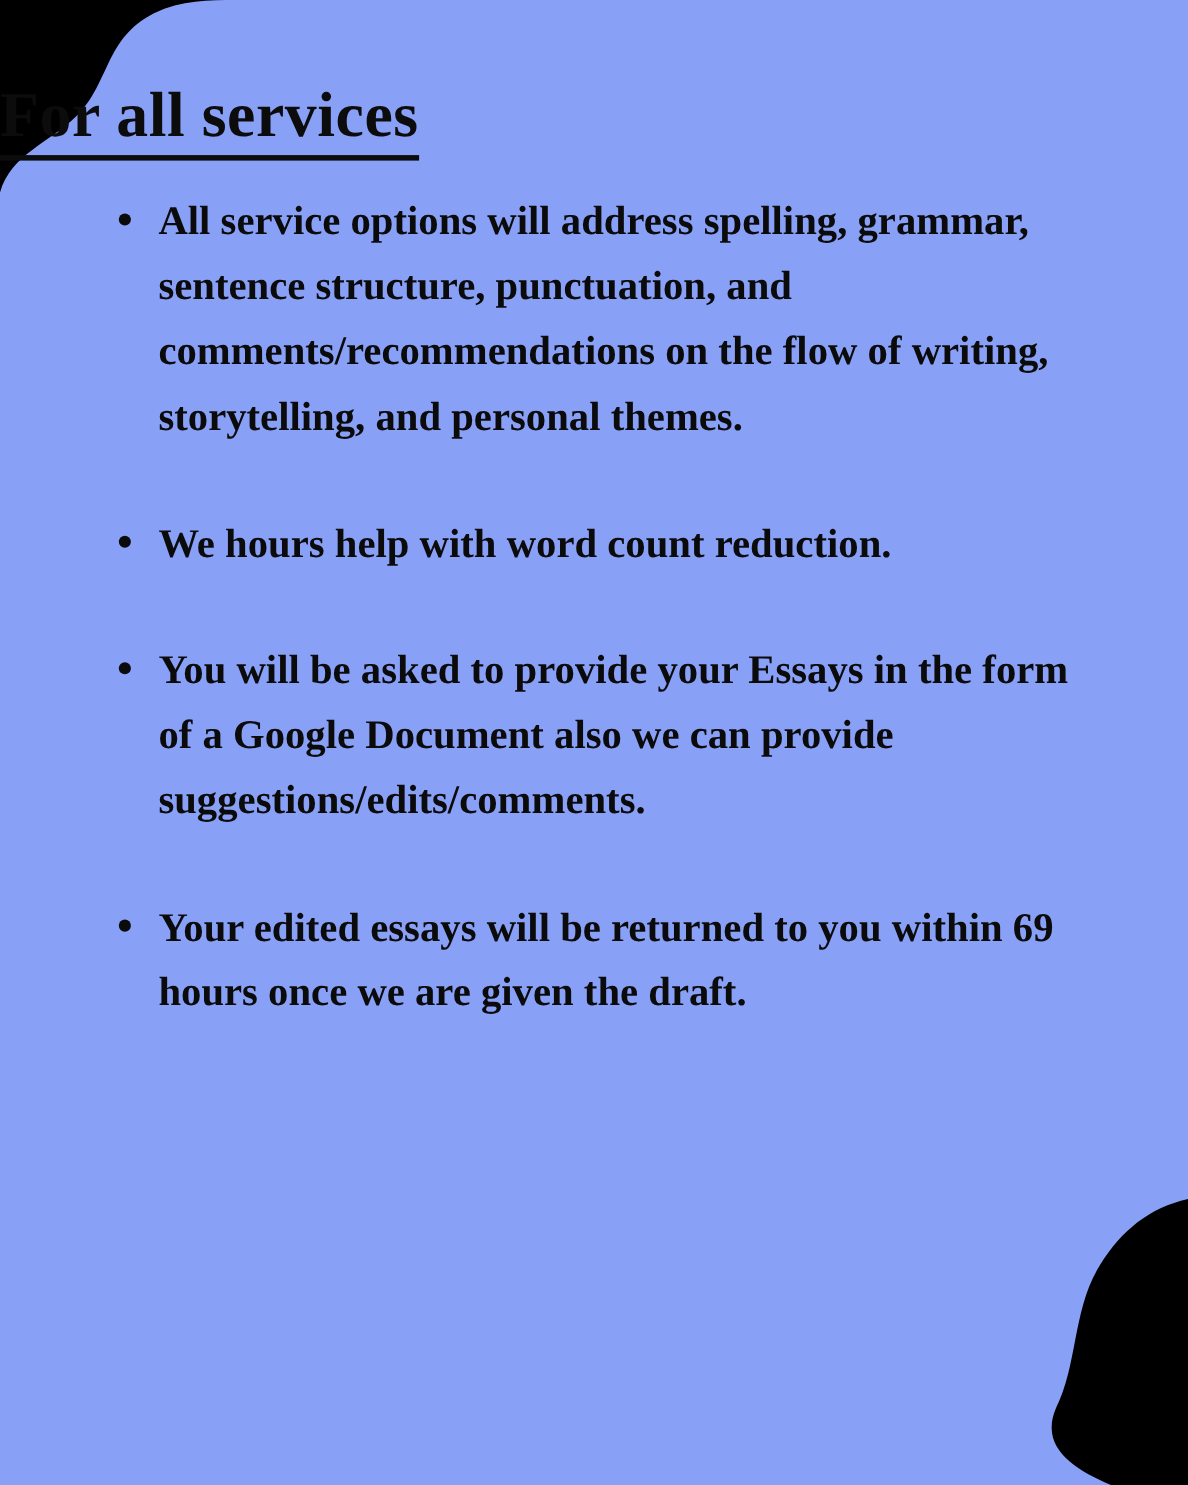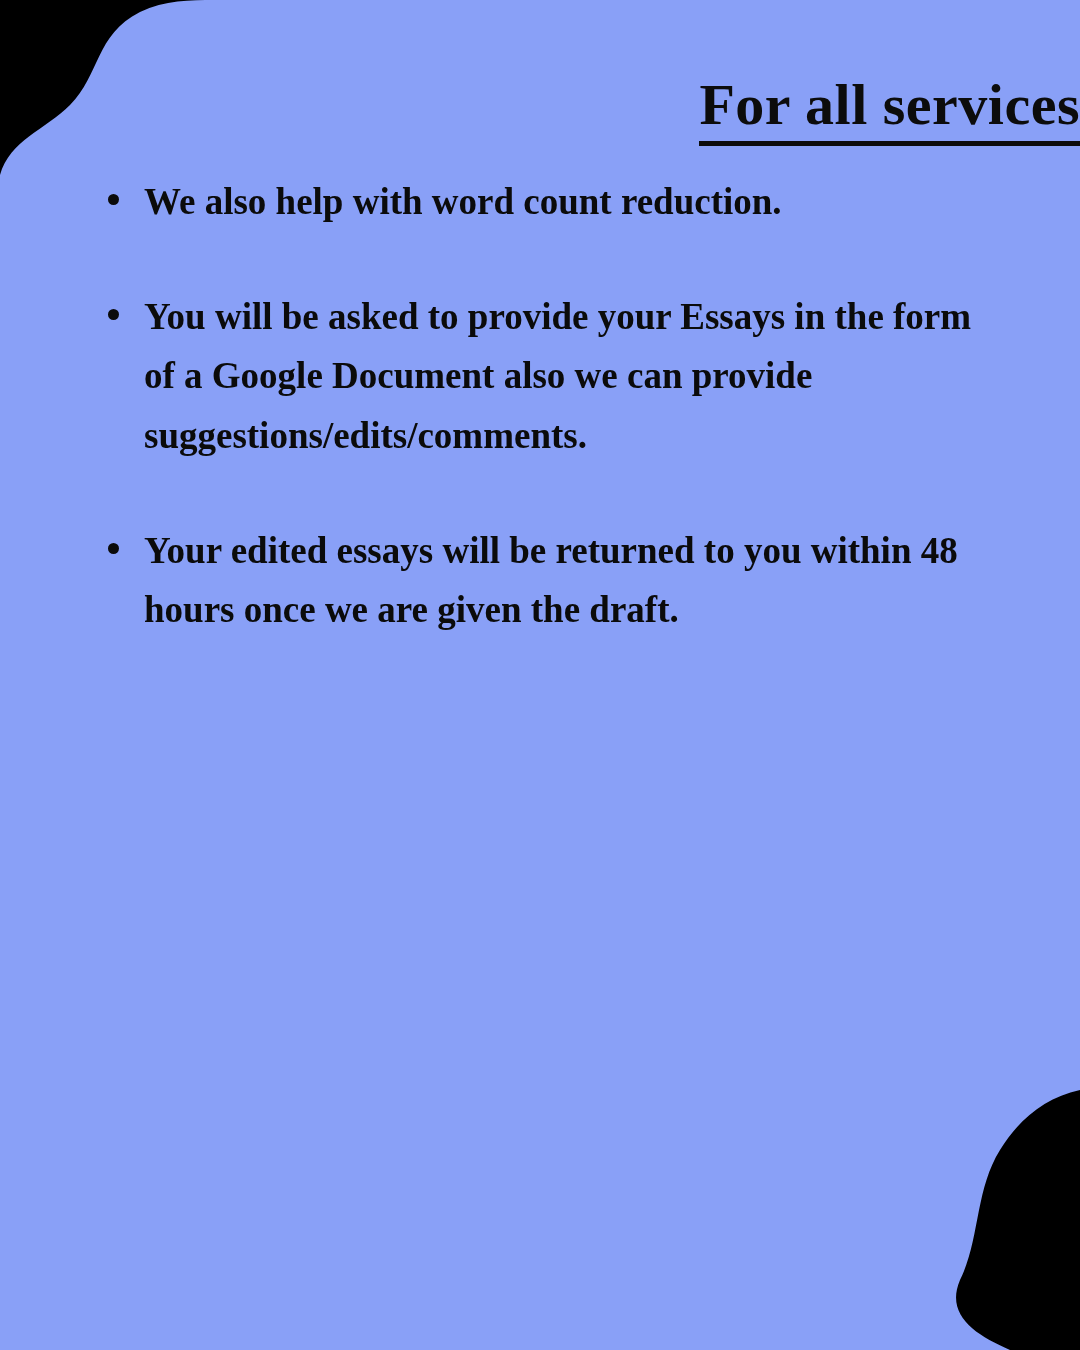--- a/index.html
+++ b/index.html
@@ -33,7 +33,7 @@
     top: 32px;
     left: 0;
     width: 1080px;
-    text-align: right;
+    text-align: left;
     font-size: 58px;
     font-weight: 700;
     color: #0c0c0c;

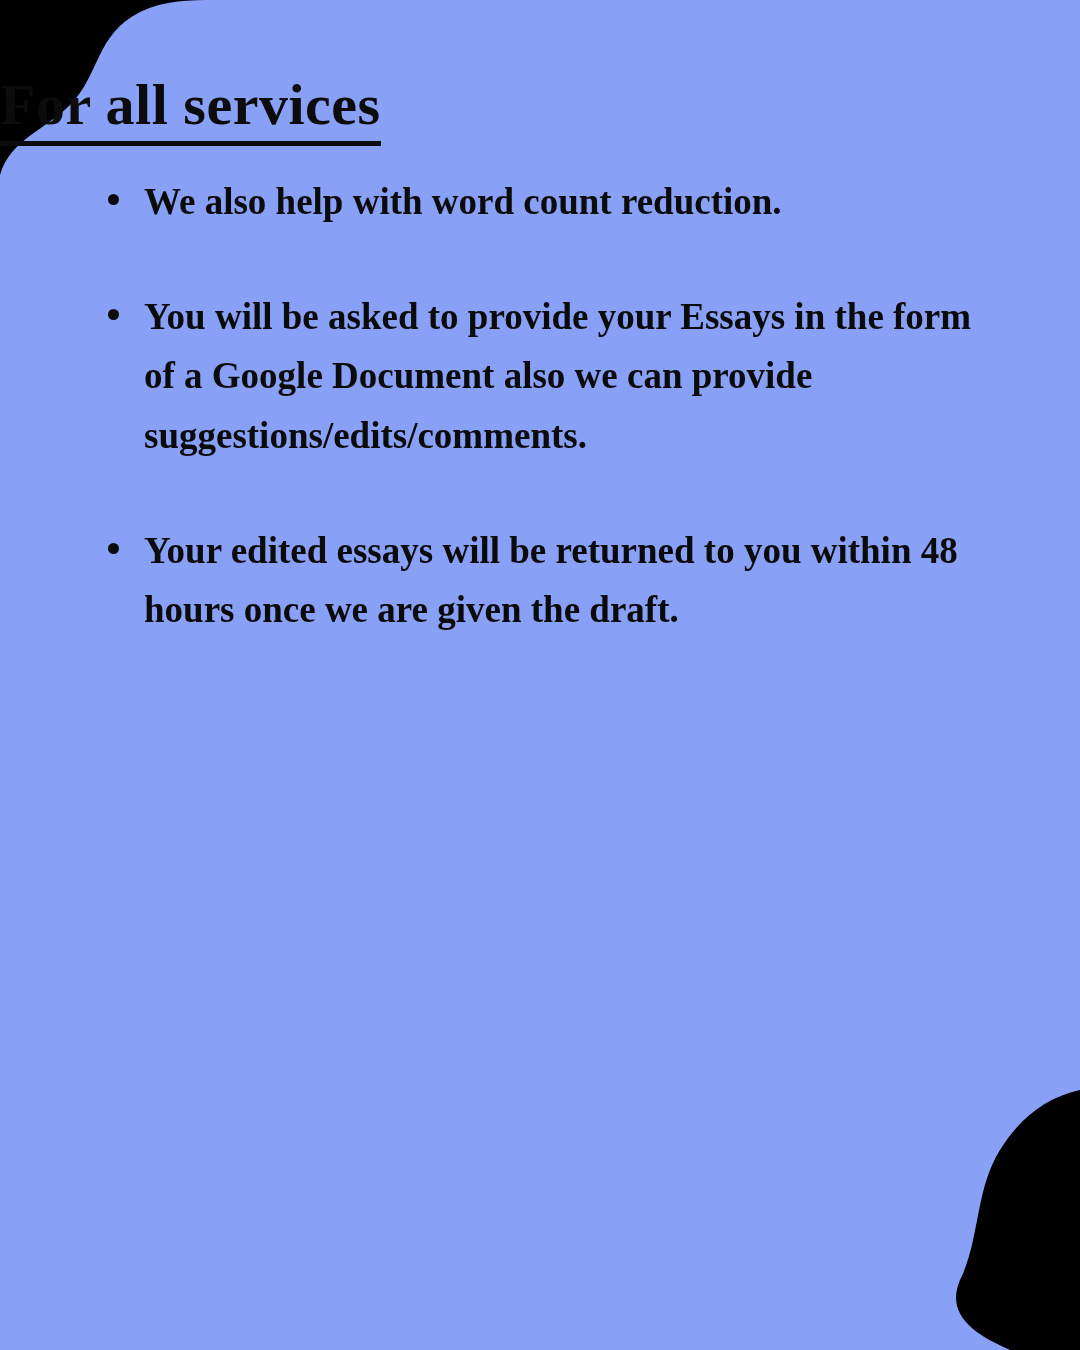--- a/index.html
+++ b/index.html
@@ -87,6 +87,7 @@
   </h1>
 
   <ul class="bullets">
+    <li class="bullet">All service options will address spelling, grammar, sentence structure, punctuation, and comments/recommendations on the flow of writing, storytelling, and personal themes.</li>
     <li class="bullet">We also help with word count reduction.</li>
     <li class="bullet">You will be asked to provide your Essays in the form of a Google Document also we can provide suggestions/edits/comments.</li>
     <li class="bullet">Your edited essays will be returned to you within 48 hours once we are given the draft.</li>

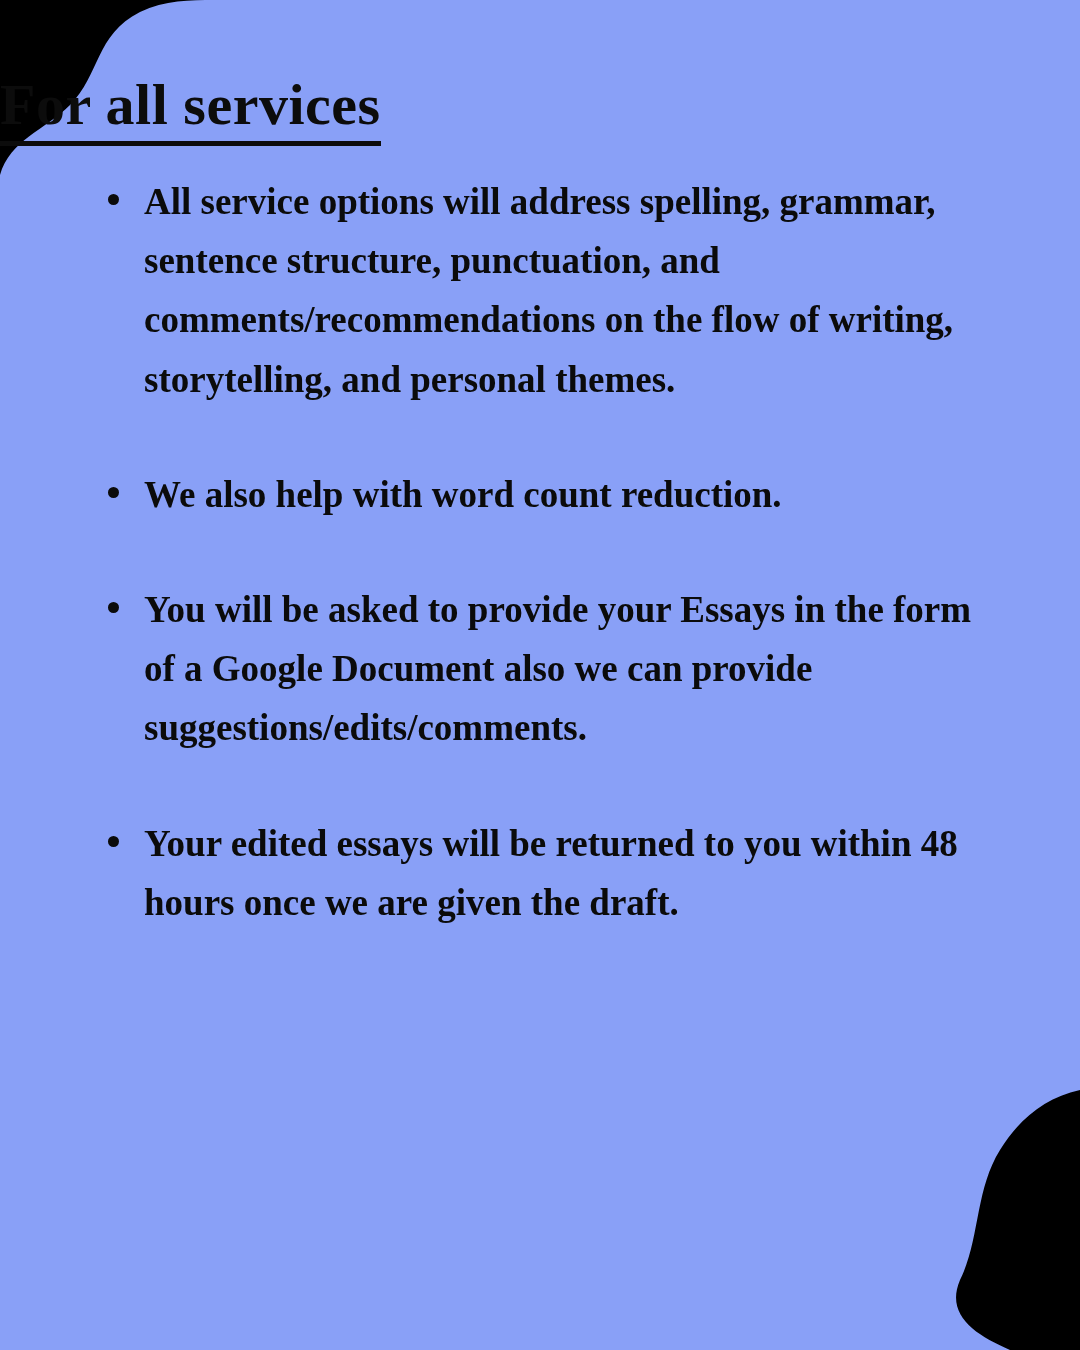--- a/index.html
+++ b/index.html
@@ -88,7 +88,7 @@
 
   <ul class="bullets">
     <li class="bullet">All service options will address spelling, grammar, sentence structure, punctuation, and comments/recommendations on the flow of writing, storytelling, and personal themes.</li>
-    <li class="bullet">We also help with word count reduction.</li>
+    <li class="bullet">We hours help with word count reduction.</li>
     <li class="bullet">You will be asked to provide your Essays in the form of a Google Document also we can provide suggestions/edits/comments.</li>
     <li class="bullet">Your edited essays will be returned to you within 48 hours once we are given the draft.</li>
   </ul>

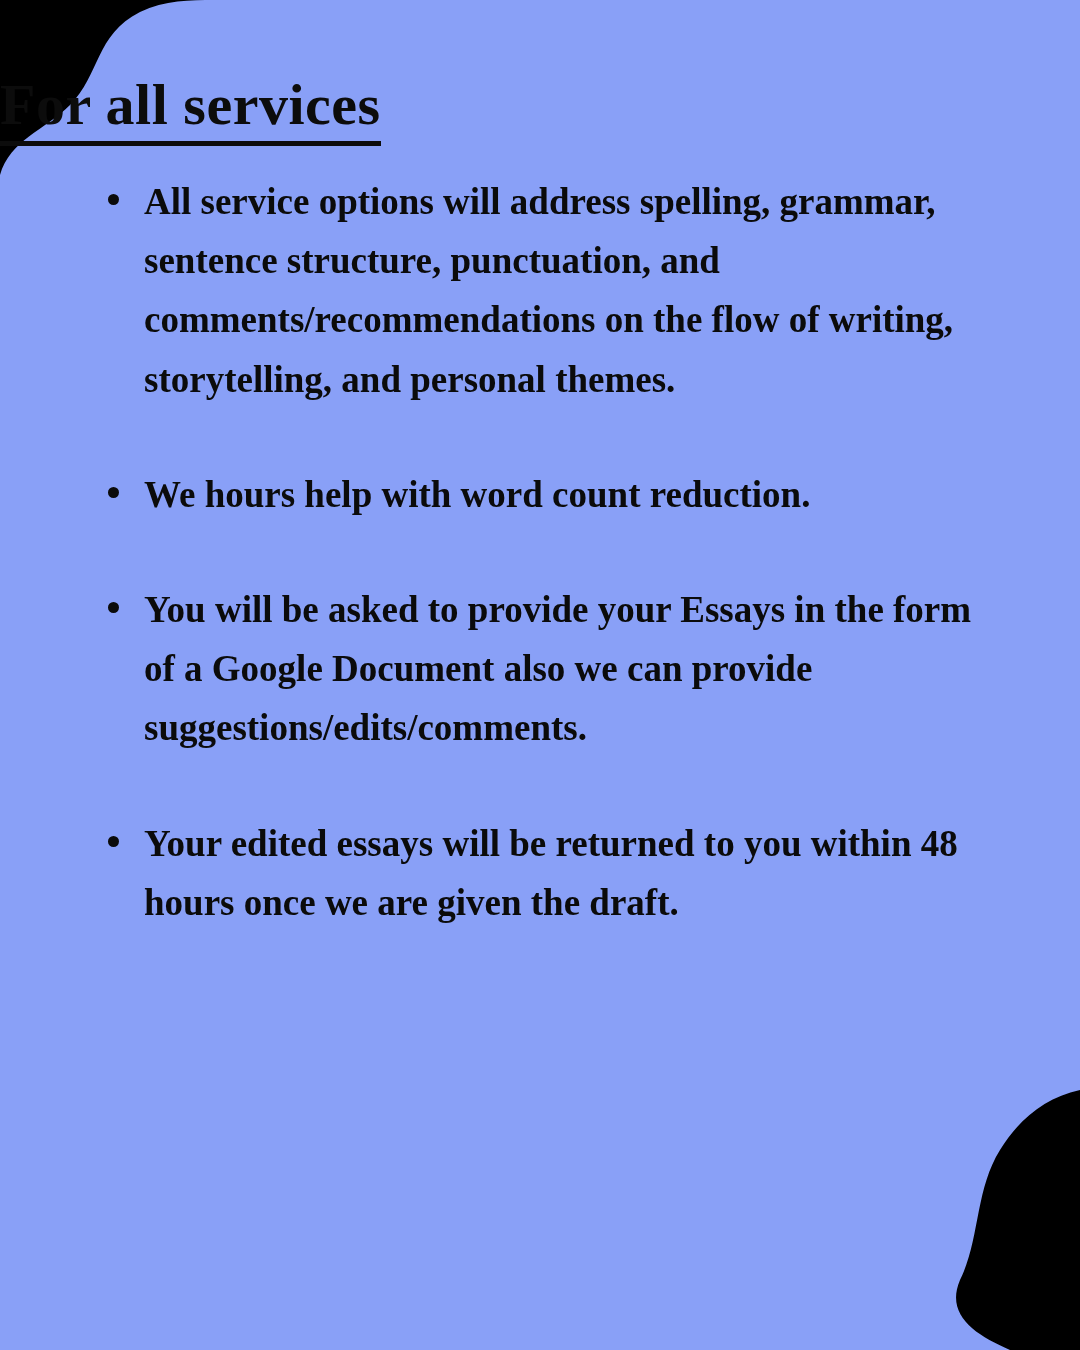--- a/index.html
+++ b/index.html
@@ -90,7 +90,7 @@
     <li class="bullet">All service options will address spelling, grammar, sentence structure, punctuation, and comments/recommendations on the flow of writing, storytelling, and personal themes.</li>
     <li class="bullet">We hours help with word count reduction.</li>
     <li class="bullet">You will be asked to provide your Essays in the form of a Google Document also we can provide suggestions/edits/comments.</li>
-    <li class="bullet">Your edited essays will be returned to you within 48 hours once we are given the draft.</li>
+    <li class="bullet">Your edited essays will be returned to you within 69 hours once we are given the draft.</li>
   </ul>
 
 </div>

